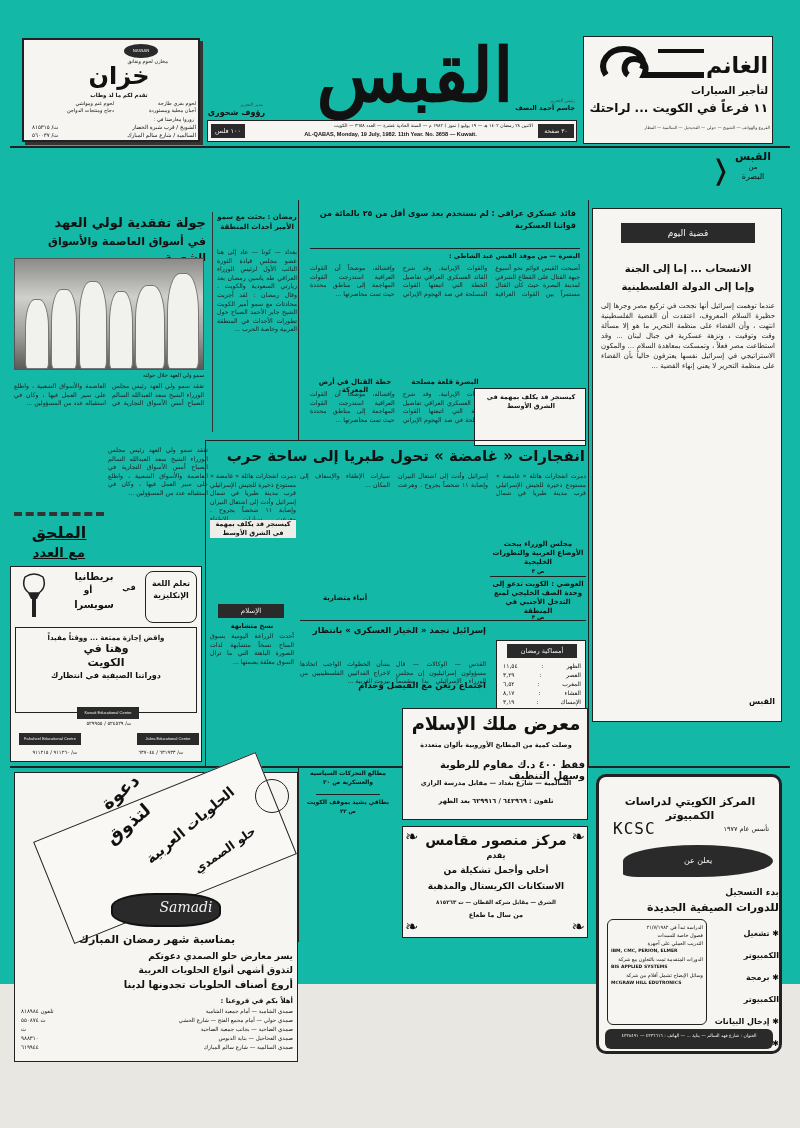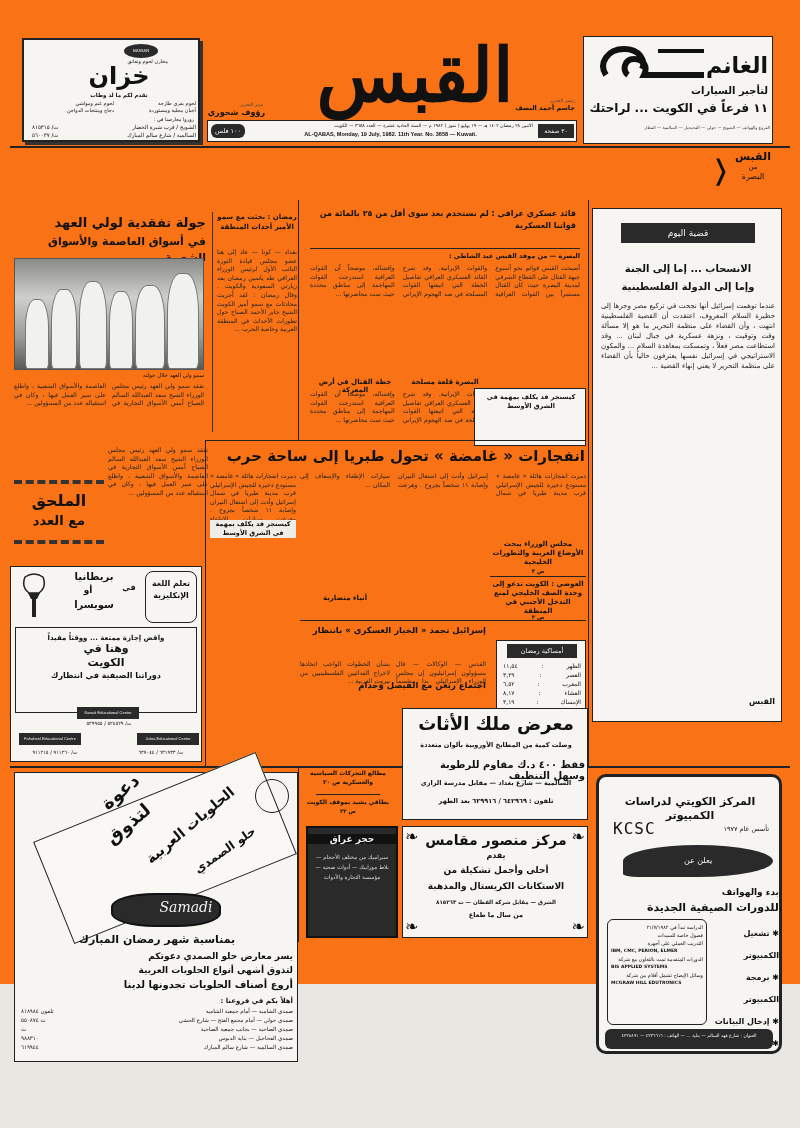--- a/index.html
+++ b/index.html
@@ -5,7 +5,7 @@
   * { box-sizing: border-box; margin: 0; padding: 0; }
   html, body { width: 800px; height: 1128px; background: #e9e7e2; overflow: hidden; }
   body { position: relative; font-family: "DejaVu Sans", sans-serif; color: #111; }
-  .page { position: absolute; left: 0; top: 0; width: 800px; height: 984px; background: #f97316; }
+  .page { position: absolute; left: 0; top: 0; width: 800px; height: 984px; background: #14b8a6; }
   .abs { position: absolute; }
   .rtl { direction: rtl; text-align: right; }
   .box { border: 1.5px solid #222; background: #f6f5f1; }

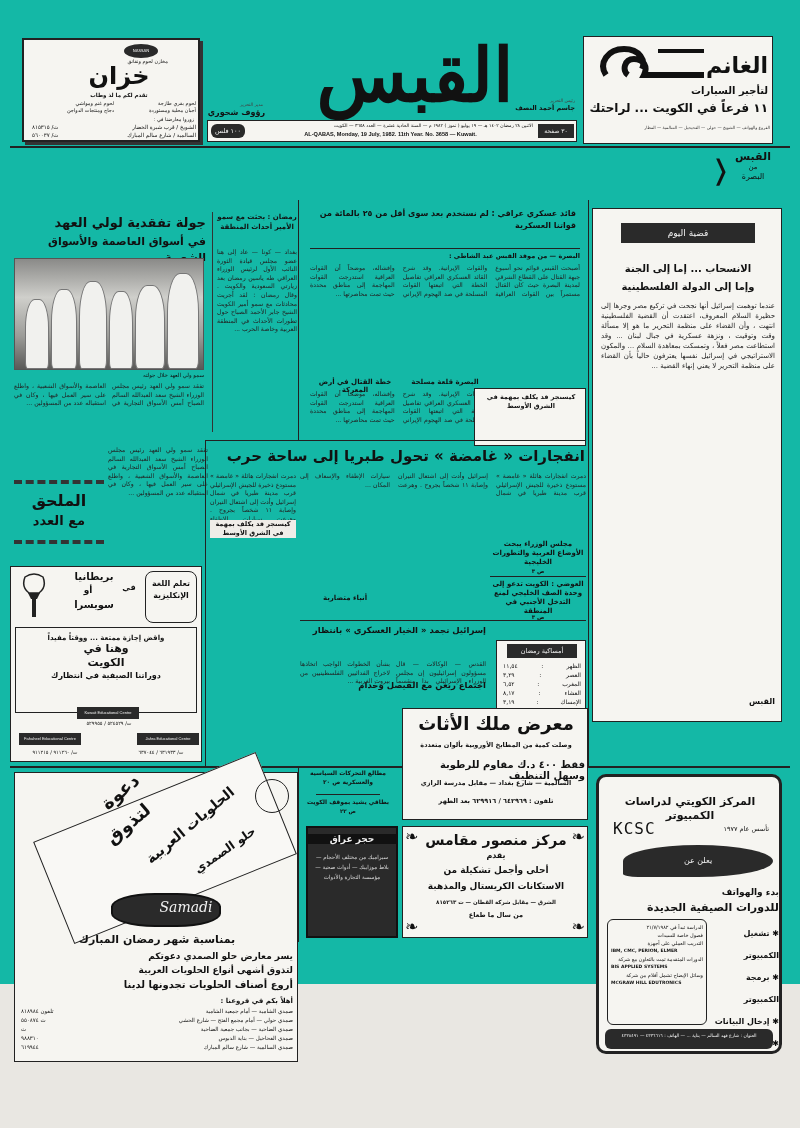--- a/index.html
+++ b/index.html
@@ -52,7 +52,7 @@
   <div class="abs rtl" style="left:510px;top:104px;width:65px;font-size:6.5px;font-weight:bold;">جاسم أحمد النصف</div>
 
   <div class="abs" style="left:207px;top:120px;width:370px;height:22px;border:1px solid #222;background:#f6f5f1;">
-    <div class="abs dark" style="left:3px;top:3px;width:34px;height:14px;font-size:6.5px;line-height:14px;text-align:center;border-radius:6px;">١٠٠ فلس</div>
+    <div class="abs dark" style="left:3px;top:3px;width:34px;height:14px;font-size:6.5px;line-height:14px;text-align:center;">١٠٠ فلس</div>
     <div class="abs rtl" style="left:40px;top:2px;width:285px;font-size:4.6px;white-space:nowrap;overflow:hidden;">الاثنين ٢٨ رمضان ١٤٠٢ هـ — ١٩ يوليو ( تموز ) ١٩٨٢ م — السنة الحادية عشرة — العدد ٣٦٥٨ — الكويت</div>
     <div class="abs" style="left:40px;top:10px;width:285px;font-size:5.6px;font-weight:bold;white-space:nowrap;overflow:hidden;font-family:'Liberation Sans',sans-serif;text-align:center;">AL-QABAS, Monday, 19 July, 1982. 11th Year. No. 3658 — Kuwait.</div>
     <div class="abs dark" style="left:330px;top:3px;width:36px;height:14px;font-size:6px;line-height:14px;text-align:center;">٣٠ صفحة</div>

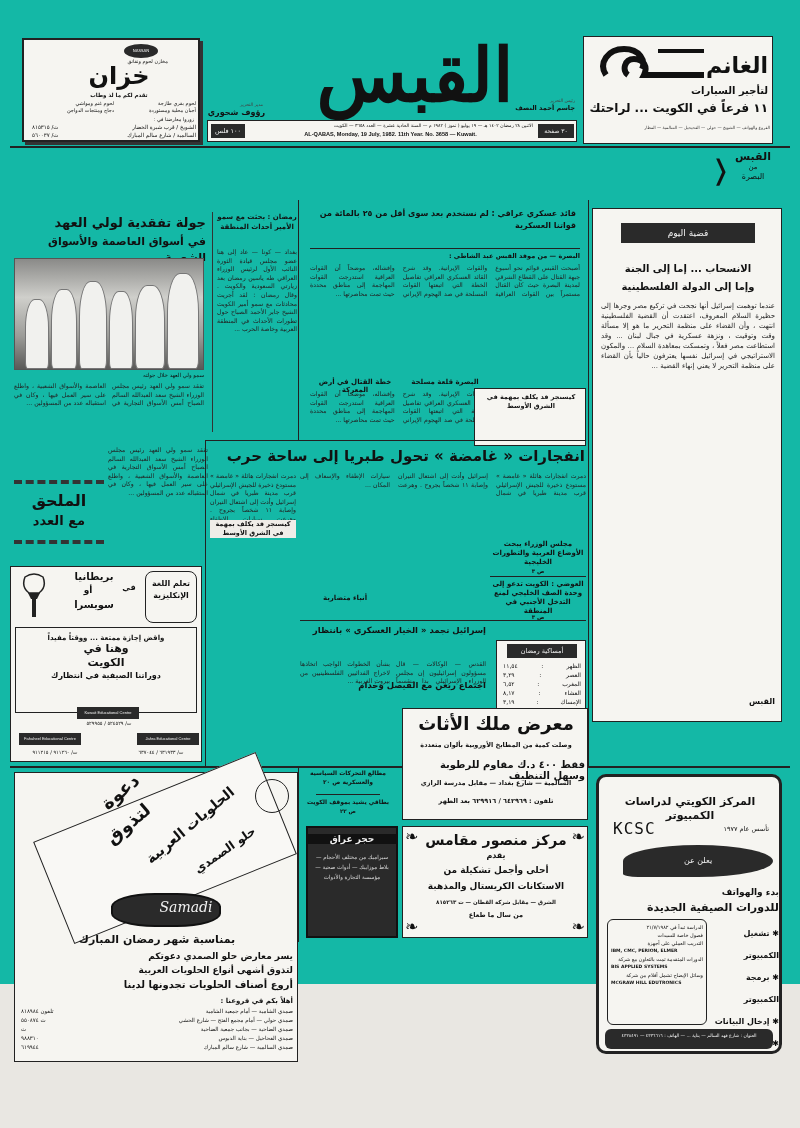--- a/index.html
+++ b/index.html
@@ -120,7 +120,7 @@
     <div class="abs text-block" style="left:4px;top:36px;width:80px;height:184px;">بغداد — كونا — عاد إلى هنا عضو مجلس قيادة الثورة النائب الأول لرئيس الوزراء العراقي طه ياسين رمضان بعد زيارتي السعودية والكويت . وقال رمضان : لقد أجريت محادثات مع سمو أمير الكويت الشيخ جابر الأحمد الصباح حول تطورات الأحداث في المنطقة العربية وخاصة الحرب ...</div>
   </div>
 
-  <div class="abs" style="left:14px;top:480px;width:90px;height:64px;border-top:4px dashed #333;border-bottom:4px dashed #333;">
+  <div class="abs" style="left:14px;top:512px;width:90px;height:64px;border-top:4px dashed #333;border-bottom:4px dashed #333;text-decoration:underline;">
     <div class="hl" style="font-size:16px;line-height:22px;margin-top:6px;">الملحق</div>
     <div class="hl" style="font-size:13px;line-height:18px;">مع العدد</div>
   </div>

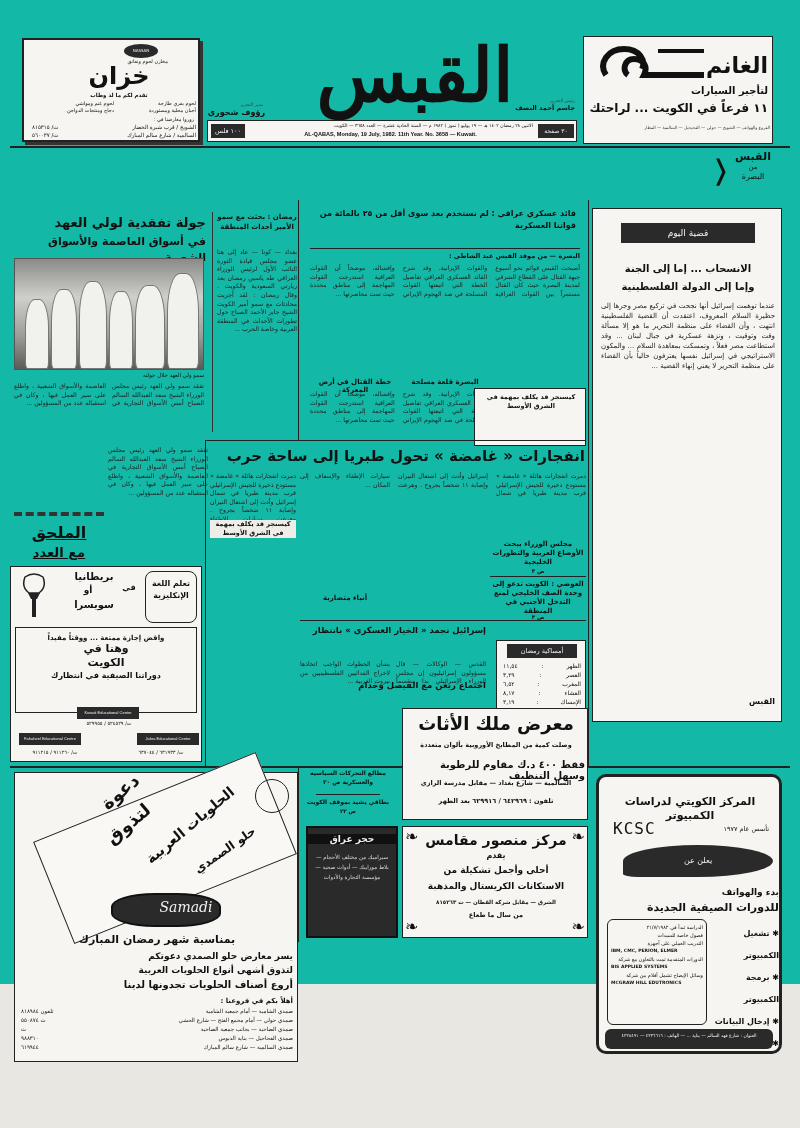--- a/index.html
+++ b/index.html
@@ -141,6 +141,11 @@
     <div class="abs hl" style="left:0;top:74px;width:96px;font-size:5.5px;">ص ٣</div>
   </div>
 
+  <div class="abs" style="left:205px;top:598px;width:90px;height:160px;border-left:1px solid #333;">
+    <div class="abs dark" style="left:12px;top:6px;width:66px;height:14px;font-size:7px;line-height:14px;text-align:center;">الإسلام</div>
+    <div class="abs hl" style="left:4px;top:24px;width:84px;font-size:6.5px;">نسخ متشابهة</div>
+    <div class="abs text-block" style="left:4px;top:34px;width:84px;height:120px;">أحدث الزراعة اليومية بسوق المناخ نسخاً متشابهة لذات الصورة الباهتة التي ما تزال السوق مغلقة بصمتها ...</div>
+  </div>
 
   <div class="abs" style="left:300px;top:620px;width:190px;height:140px;">
     <div class="rule" style="left:0;top:0;width:286px;height:1px;"></div>

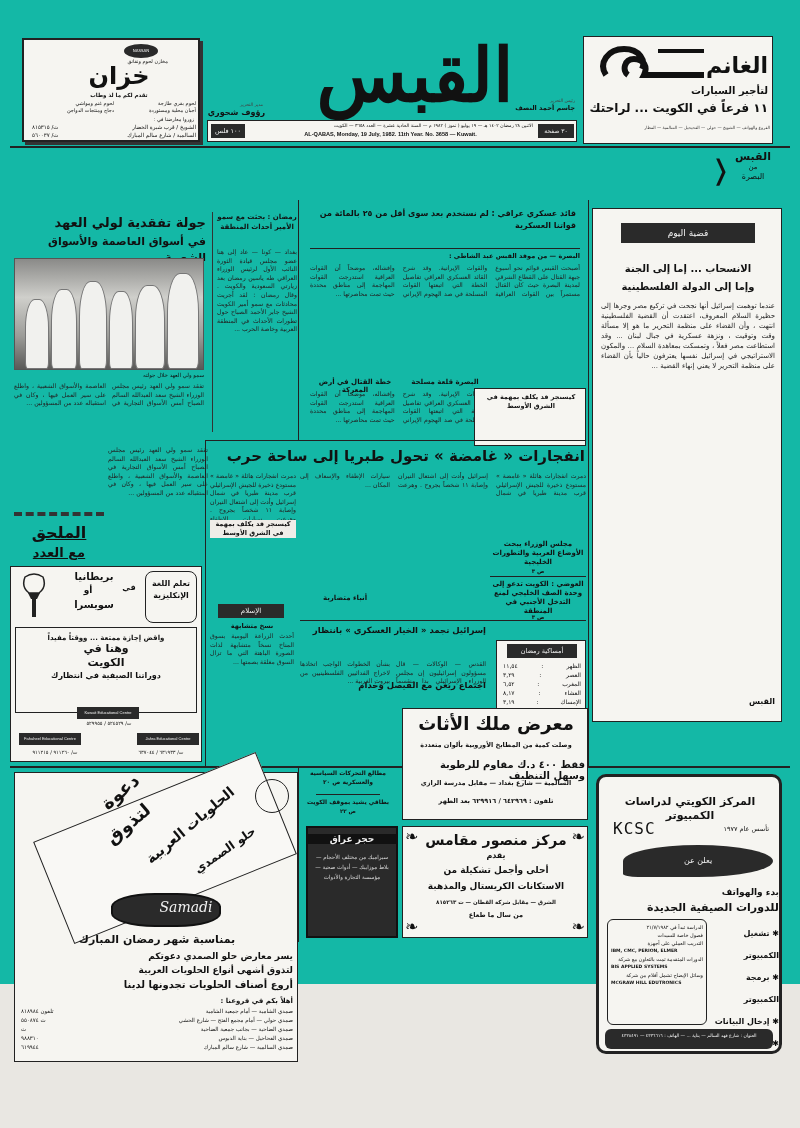--- a/index.html
+++ b/index.html
@@ -229,7 +229,7 @@
   </div>
 
   <div class="abs box" style="left:402px;top:708px;width:186px;height:112px;">
-    <div class="abs hl" style="left:4px;top:2px;width:178px;font-size:18px;line-height:26px;">معرض ملك الأثاث</div>
+    <div class="abs hl" style="left:4px;top:2px;width:178px;font-size:18px;line-height:26px;">معرض ملك الإسلام</div>
     <div class="abs hl" style="left:4px;top:32px;width:178px;font-size:6.5px;">وصلت كمية من المطابخ الأوروبية بألوان متعددة</div>
     <div class="abs hl" style="left:4px;top:50px;width:178px;font-size:10px;text-align:right;">فقط ٤٠٠ د.ك مقاوم للرطوبة وسهل التنظيف</div>
     <div class="abs hl" style="left:4px;top:70px;width:178px;font-size:6.5px;">السالمية — شارع بغداد — مقابل مدرسة الرازي</div>

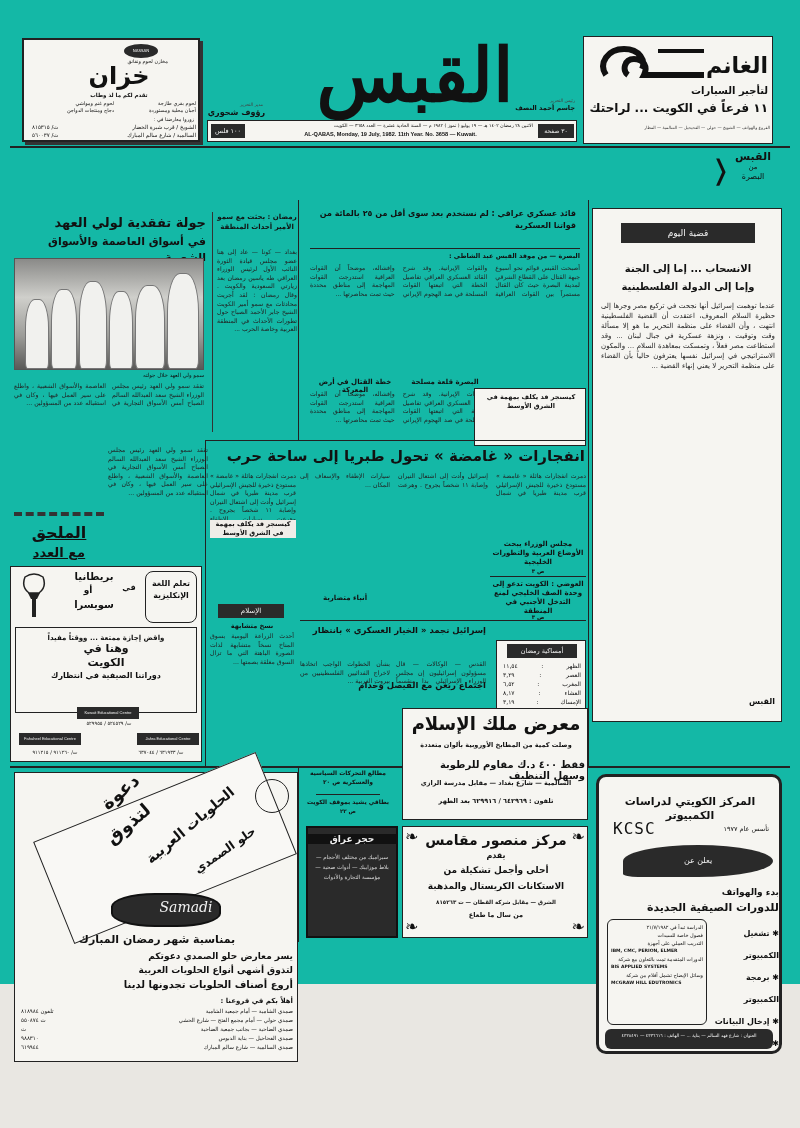--- a/index.html
+++ b/index.html
@@ -236,10 +236,6 @@
     <div class="abs hl" style="left:4px;top:88px;width:178px;font-size:6.5px;">تلفون : ٦٤٢٩٦٩ / ٦٢٩٩١٦ بعد الظهر</div>
   </div>
 
-  <div class="abs dark" style="left:306px;top:826px;width:92px;height:112px;border:2px solid #111;">
-    <div class="hl" style="color:#f2f2f2;font-size:9px;margin-top:6px;background:#111;">حجر عراق</div>
-    <div style="color:#ddd;font-size:5.5px;line-height:10px;direction:rtl;text-align:center;padding:8px 4px;">سيراميك من مختلف الأحجام — بلاط موزاييك — أدوات صحية — مؤسسة التجارة والأدوات</div>
-  </div>
 
   <div class="abs box" style="left:402px;top:826px;width:186px;height:112px;border-width:1px;">
     <div class="abs" style="left:2px;top:2px;font-size:16px;line-height:16px;">❧</div>

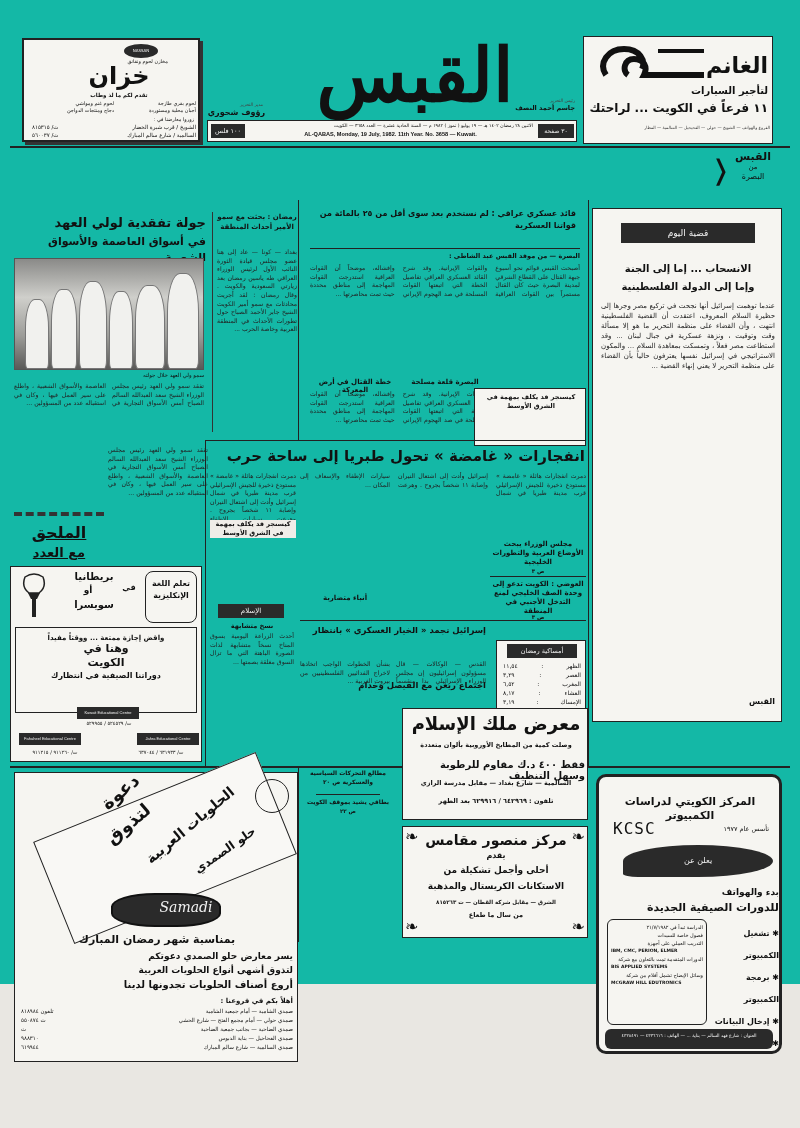--- a/index.html
+++ b/index.html
@@ -255,7 +255,7 @@
     <div class="abs" style="left:14px;top:42px;font-size:16px;font-family:'DejaVu Sans Mono',monospace;letter-spacing:1px;">KCSC</div>
     <div class="abs rtl" style="left:80px;top:48px;width:90px;font-size:6.5px;">تأسس عام ١٩٧٧</div>
     <div class="abs dark" style="left:24px;top:68px;width:150px;height:32px;border-radius:50% 50% 50% 10%;font-size:8px;line-height:32px;text-align:center;">يعلن عن</div>
-    <div class="abs hl" style="left:70px;top:110px;width:110px;font-size:9px;text-align:right;">بدء والهواتف</div>
+    <div class="abs hl" style="left:70px;top:110px;width:110px;font-size:9px;text-align:right;">بدء التسجيل</div>
     <div class="abs hl" style="left:10px;top:124px;width:170px;font-size:11px;text-align:right;">للدورات الصيفية الجديدة</div>
     <div class="abs" style="left:8px;top:142px;width:100px;height:106px;border:1px solid #222;border-radius:6px;font-size:5px;line-height:8px;direction:rtl;text-align:right;padding:3px;">
       <div>الدراسة تبدأ في ٢١/٧/١٩٨٢</div>

